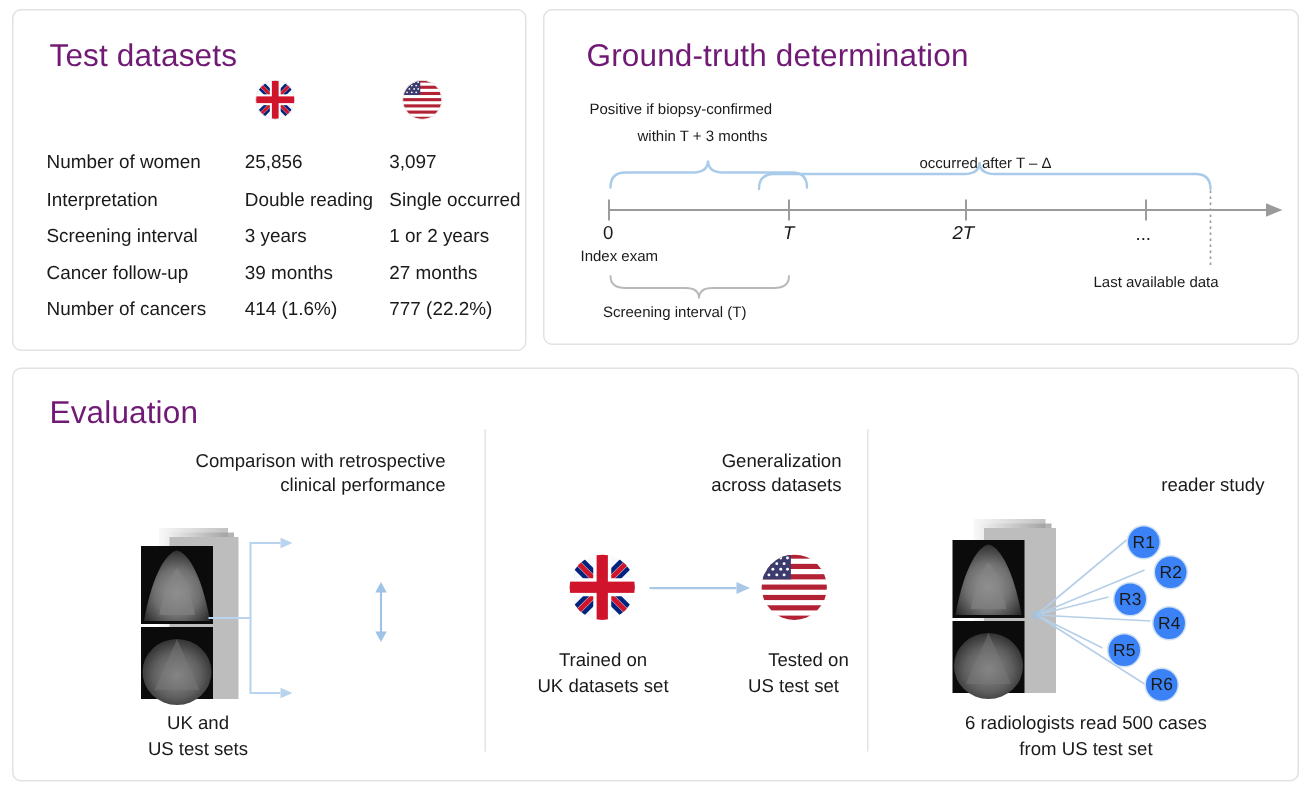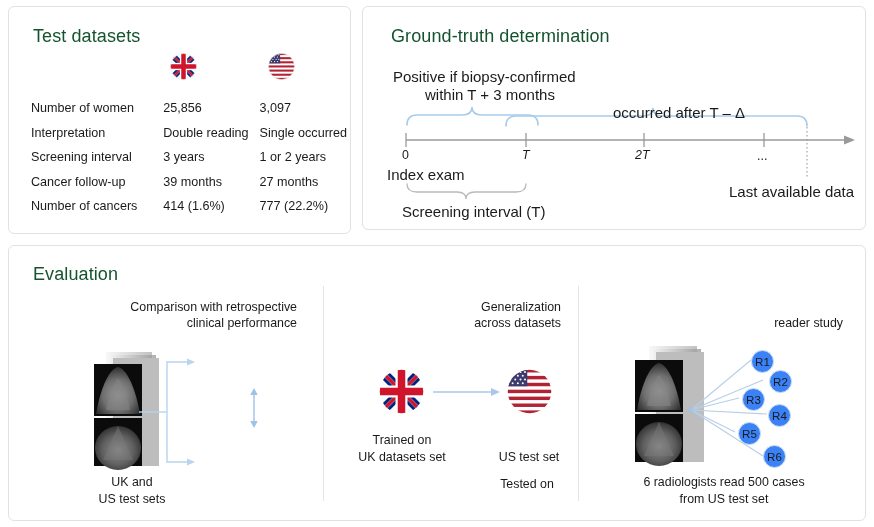--- a/index.html
+++ b/index.html
@@ -28,8 +28,8 @@
 
   .panel-title {
     position: absolute;
-    font-size: 18px;
-    color: #14532d;
+    font-size: 21px;
+    color: #701a75;
     letter-spacing: .1px;
     white-space: nowrap;
   }

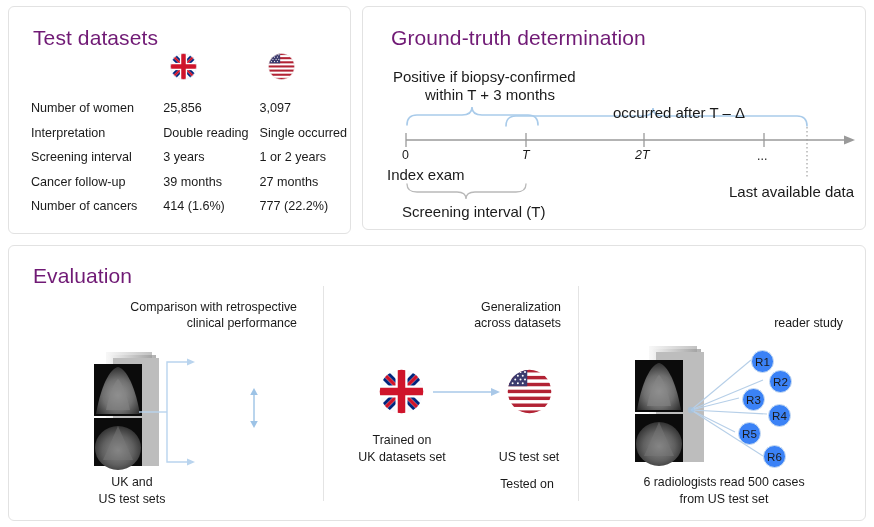--- a/index.html
+++ b/index.html
@@ -72,7 +72,7 @@
   #gt-canvas { position: absolute; left: 0; top: 0; width: 504px; height: 228px; }
   .gt-label {
     position: absolute;
-    font-size: 15px;
+    font-size: 10px;
     color: #1a1a1a;
     white-space: nowrap;
   }

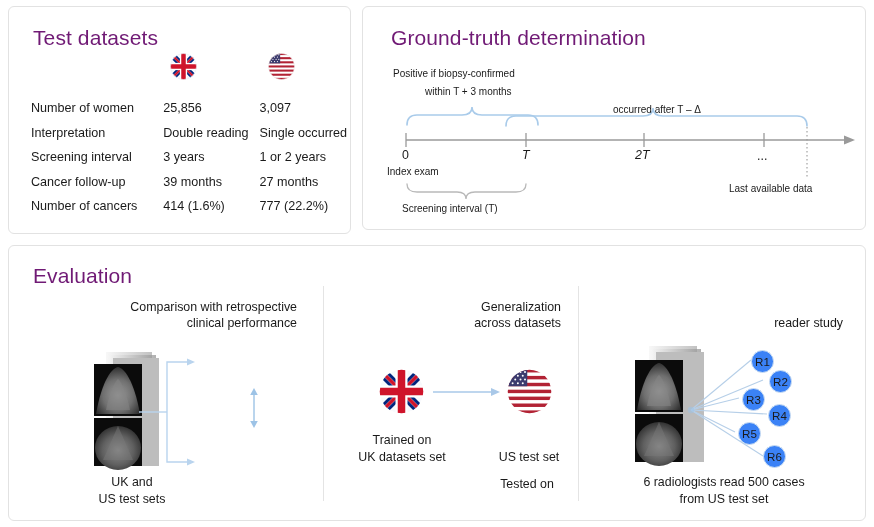--- a/index.html
+++ b/index.html
@@ -397,7 +397,7 @@
 
   <div class="caption" style="left:332px; top:186px; width:122px;">Trained on</div>
   <div class="caption" style="left:332px; top:203px; width:122px;">UK datasets set</div>
-  <div class="caption" style="left:460px; top:186px; width:116px;margin-top:44px;">Tested on</div>
+  <div class="caption" style="left:472px; top:186px; width:116px;">Tested on</div>
   <div class="caption" style="left:462px; top:203px; width:116px;">US test set</div>
 
   <div class="col-heading" style="left:598px; top:69px; width:236px;">reader study</div>

